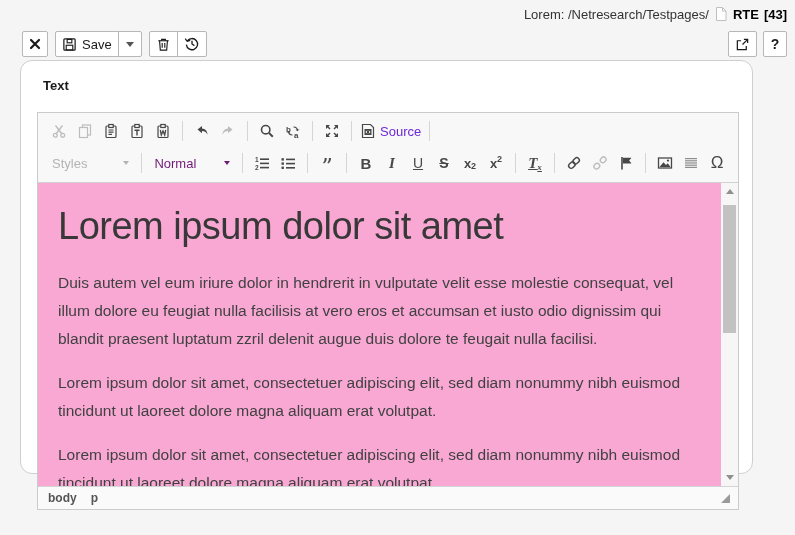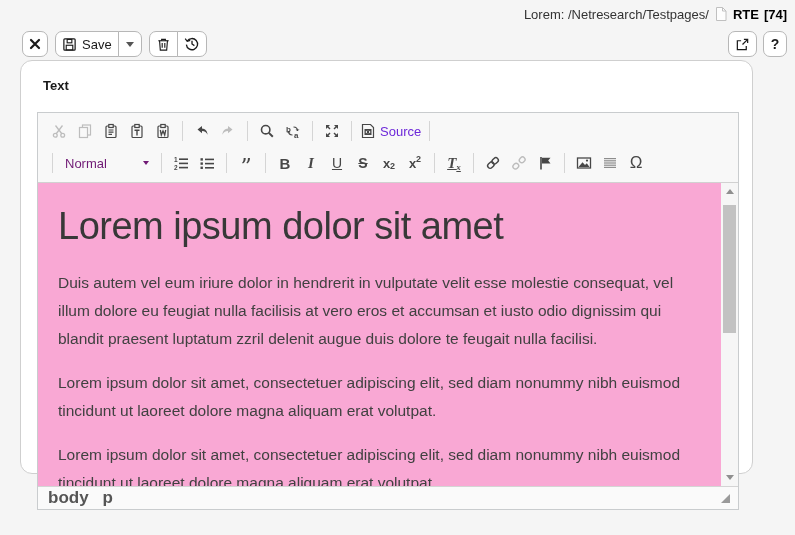--- a/index.html
+++ b/index.html
@@ -101,7 +101,7 @@
         </svg>
     </span>
     <span class="rec">RTE</span>
-    <span class="rec">[74]</span>
+    <span class="rec">[43]</span>
   </div>
 
   <div class="docheader-left">

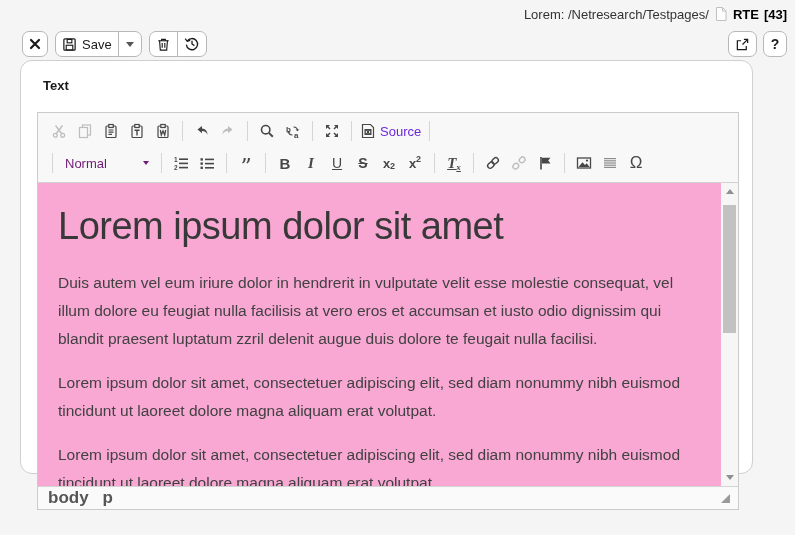--- a/index.html
+++ b/index.html
@@ -13,7 +13,7 @@
   .docheader-left{position:absolute;top:31px;left:22px;display:flex;align-items:center;gap:7px;}
   .docheader-right{position:absolute;top:31px;right:8px;display:flex;align-items:center;gap:6px;}
   .dbtn{height:26px;min-width:24px;box-sizing:border-box;padding:0 6px;background:#fff;
-    border:1px solid #b7b7b7;border-radius:7px;display:inline-flex;align-items:center;
+    border:1px solid #b7b7b7;border-radius:2px;display:inline-flex;align-items:center;
     justify-content:center;gap:5px;color:#1a1a1a;font-size:13px;cursor:pointer;}
   .dgroup{display:inline-flex;}
   .dgroup .dbtn + .dbtn{border-left:1px solid #b7b7b7;margin-left:-1px;border-top-left-radius:0;border-bottom-left-radius:0;}

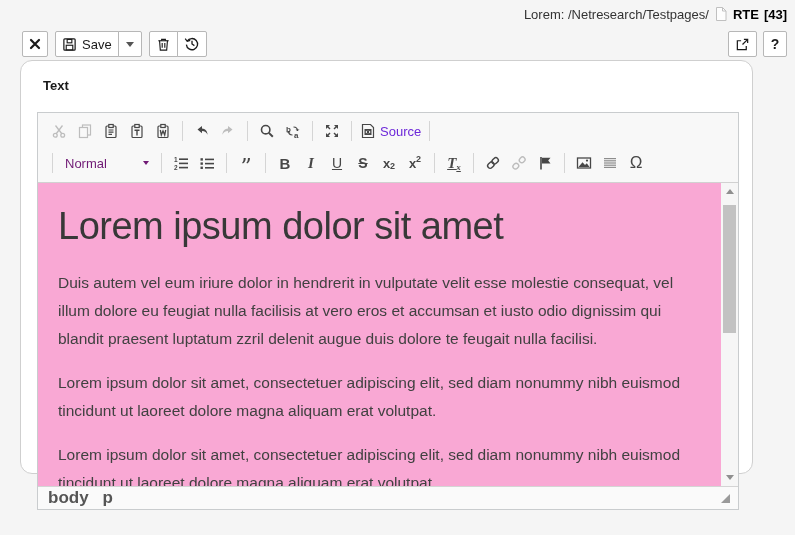--- a/index.html
+++ b/index.html
@@ -284,6 +284,10 @@
         </div>
 
         <div class="toolbar-row">
+          <span class="combo combo-styles disabled">
+            <span>Styles</span>
+            <span class="caret"></span>
+          </span>
           <span class="tsep"></span>
           <span class="combo combo-format">
             <span>Normal</span>

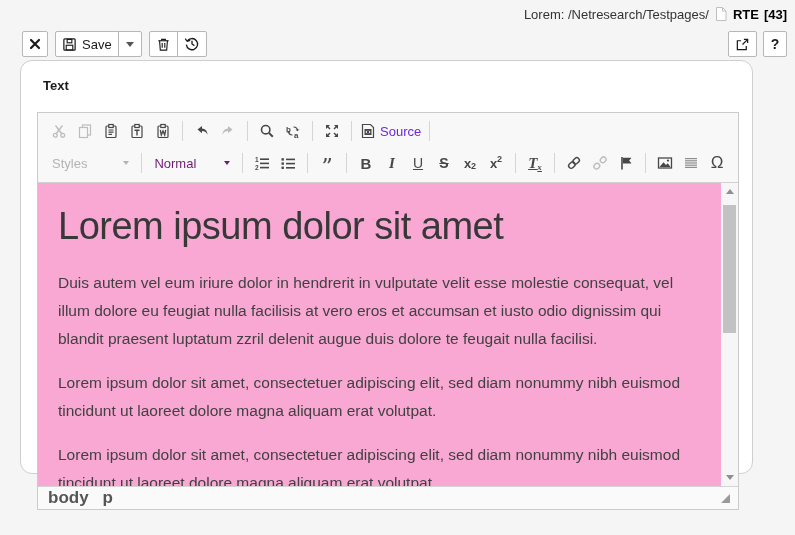--- a/index.html
+++ b/index.html
@@ -80,7 +80,7 @@
 
   
   .statusbar{height:22px;background:#fafafa;border-top:1px solid #d4d4d4;display:flex;
-    align-items:center;padding:0 8px 0 10px;font-size:17px;font-weight:bold;color:#555;}
+    align-items:center;padding:0 8px 0 10px;font-size:12px;font-weight:bold;color:#555;}
   .crumb{margin-right:14px;cursor:pointer;}
   .resize-handle{margin-left:auto;width:0;height:0;border-left:9px solid transparent;
     border-bottom:9px solid #9a9a9a;cursor:nwse-resize;}

